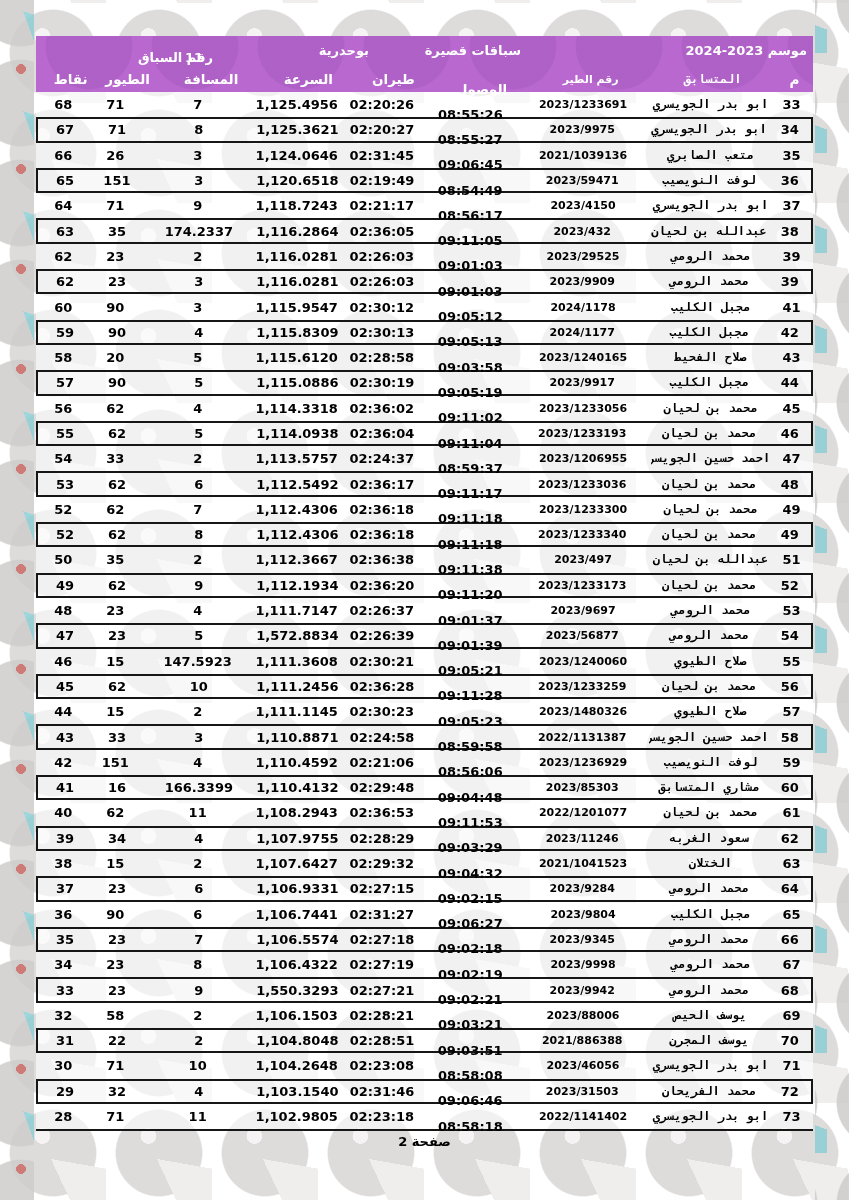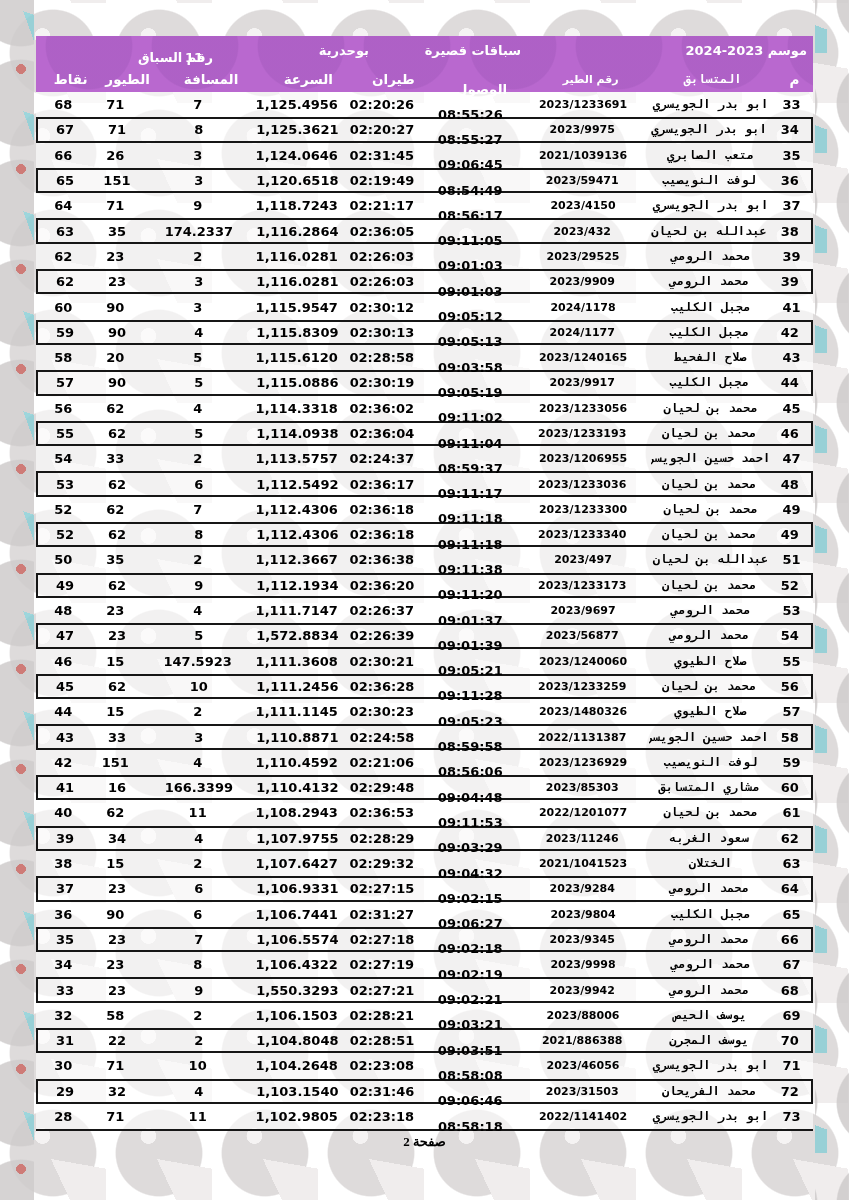--- a/index.html
+++ b/index.html
@@ -77,7 +77,7 @@
 
   .page-footer{
     position:absolute;top:1134px;left:0;width:849px;z-index:2;
-    text-align:center;font-size:13px;font-weight:bold;color:#000;direction:rtl;font-family:Liberation Serif, serif;
+    text-align:center;font-size:13px;font-weight:bold;color:#000;direction:rtl;
   }
 </style>
 </head>

